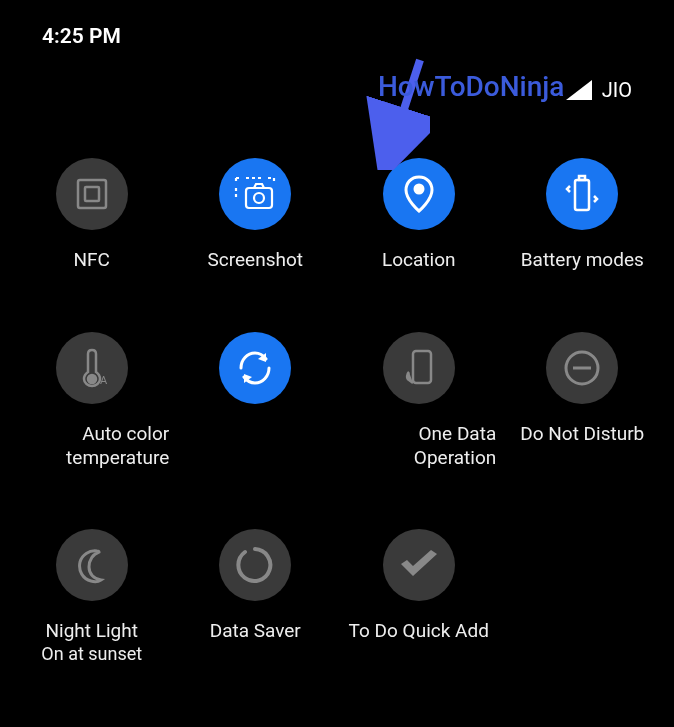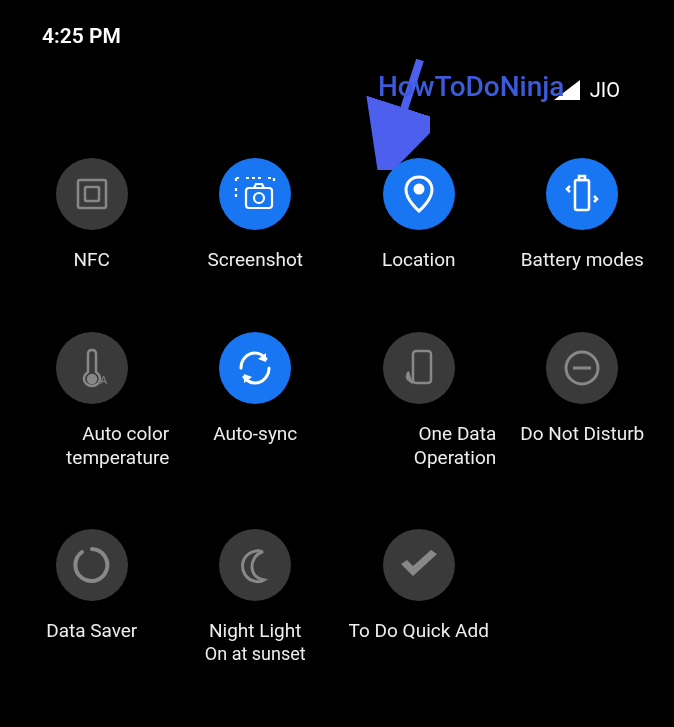--- a/index.html
+++ b/index.html
@@ -46,7 +46,7 @@
     .status-icons {
       position: absolute;
       top: 78px;
-      right: 54px;
+      right: 42px;
       display: flex;
       align-items: center;
       gap: 6px;

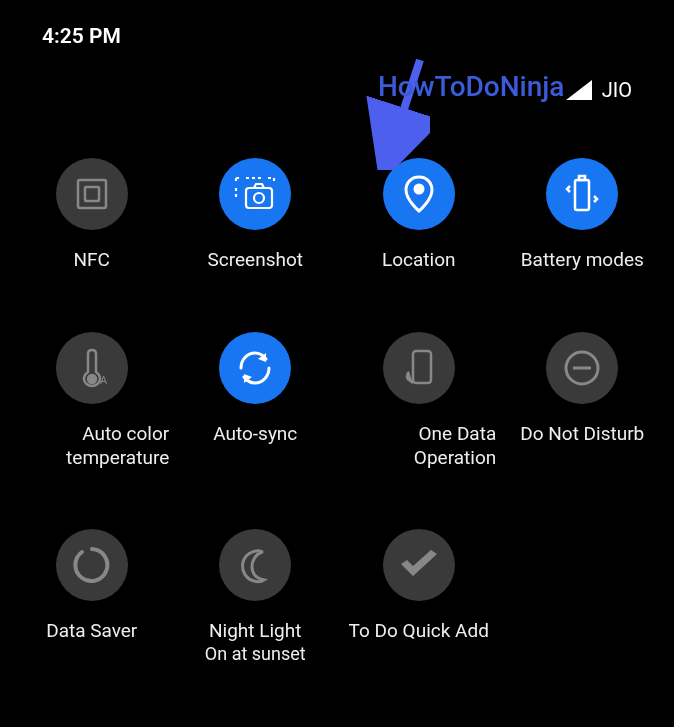--- a/index.html
+++ b/index.html
@@ -200,7 +200,6 @@
         <polygon points="8,34 8,25 16,28" fill="#fff" stroke="none"></polygon>
       </svg>
     </div>
-    <div class="tile-label">Auto-sync</div>
   </div>
 
   <div class="tile">

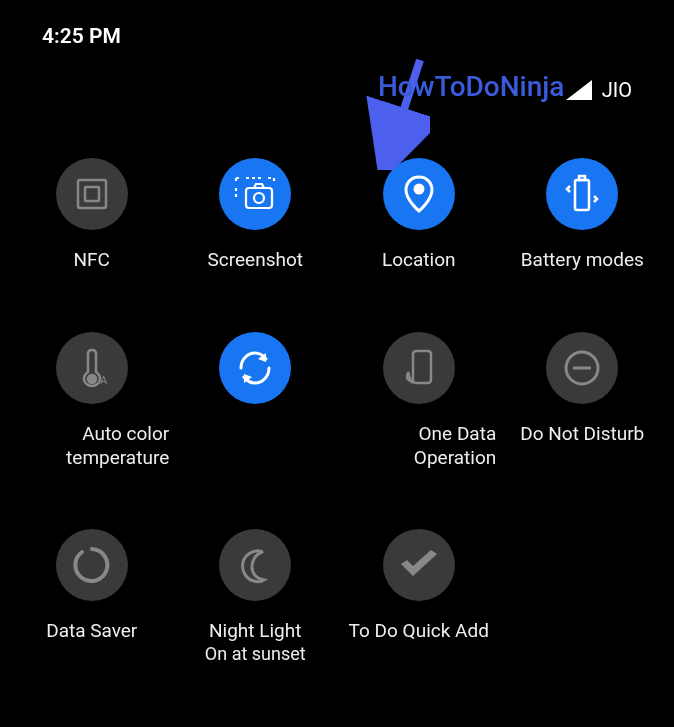--- a/index.html
+++ b/index.html
@@ -225,6 +225,16 @@
 
   <div class="tile">
     <div class="tile-icon inactive">
+      <svg width="38" height="38" viewBox="0 0 38 38" fill="none" stroke="#888" stroke-width="3">
+        <path d="M26 6 C20 8 16 14 16 21 C16 28 21 33 28 34 C25 36 21 36 18 35 C10 33 5 25 7 16 C9 9 16 4 24 5 C25 5 26 5 26 6 Z" fill="none"></path>
+      </svg>
+    </div>
+    <div class="tile-label">Night Light</div>
+    <div class="tile-sublabel">On at sunset</div>
+  </div>
+
+  <div class="tile">
+    <div class="tile-icon inactive">
       <svg width="40" height="40" viewBox="0 0 40 40" fill="none" stroke="#888" stroke-width="4">
         <path d="M20 4 A16 16 0 1 1 10 7" stroke-linecap="round"></path>
       </svg>
@@ -234,16 +244,6 @@
 
   <div class="tile">
     <div class="tile-icon inactive">
-      <svg width="38" height="38" viewBox="0 0 38 38" fill="none" stroke="#888" stroke-width="3">
-        <path d="M26 6 C20 8 16 14 16 21 C16 28 21 33 28 34 C25 36 21 36 18 35 C10 33 5 25 7 16 C9 9 16 4 24 5 C25 5 26 5 26 6 Z" fill="none"></path>
-      </svg>
-    </div>
-    <div class="tile-label">Night Light</div>
-    <div class="tile-sublabel">On at sunset</div>
-  </div>
-
-  <div class="tile">
-    <div class="tile-icon inactive">
       <svg width="40" height="30" viewBox="0 0 40 30" fill="#888">
         <polygon points="2,14 14,26 38,4 32,0 14,16 8,10"></polygon>
       </svg>

